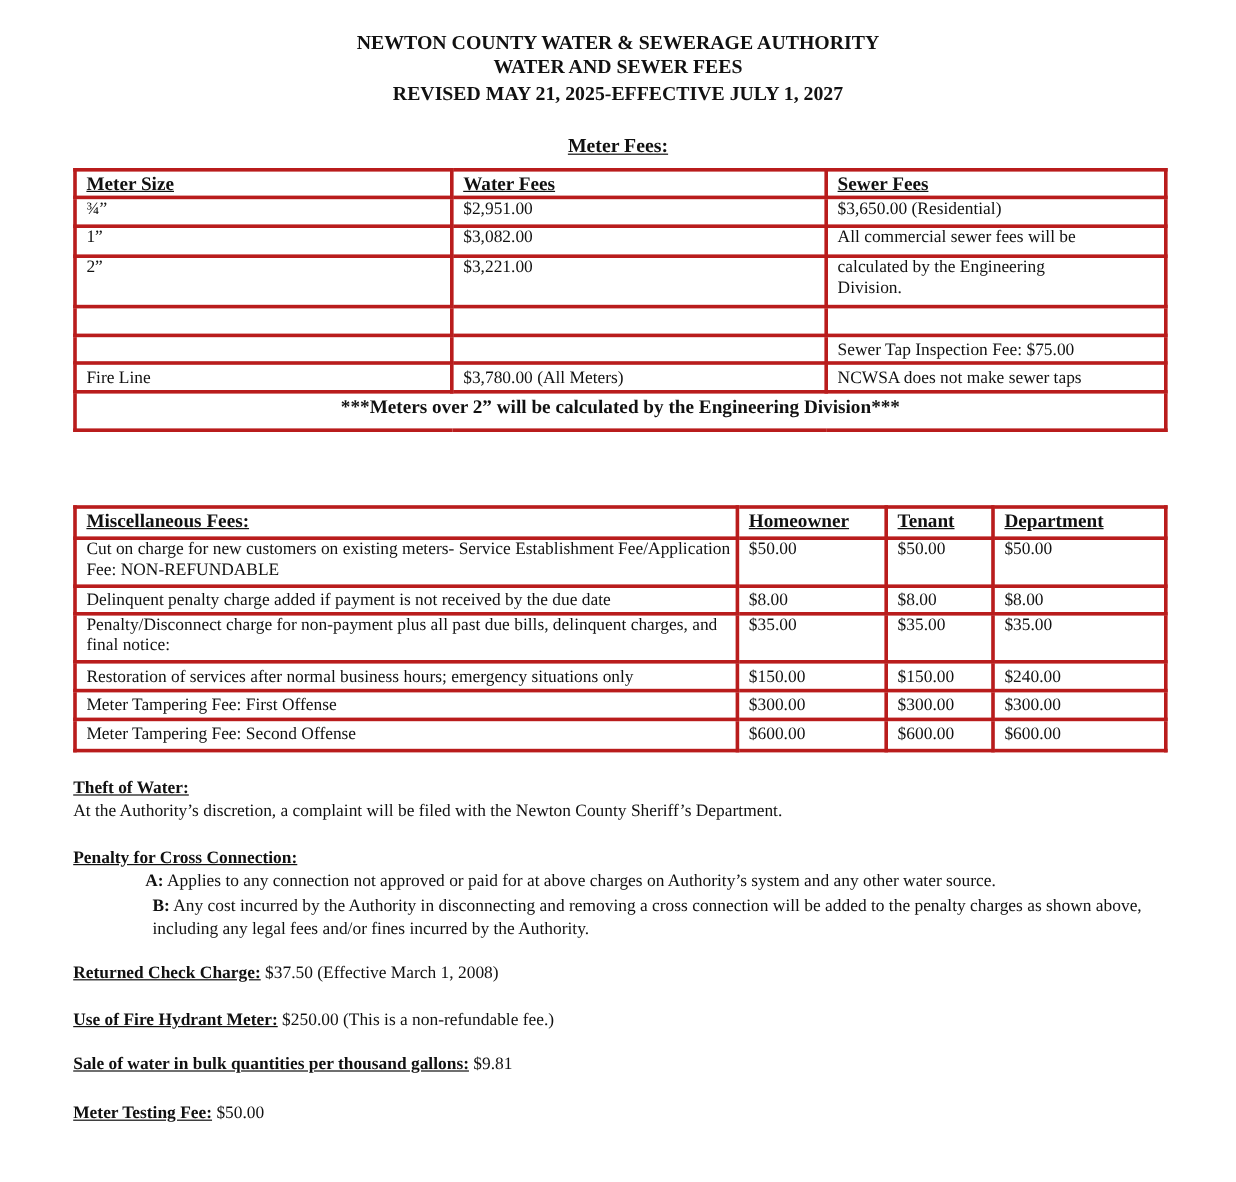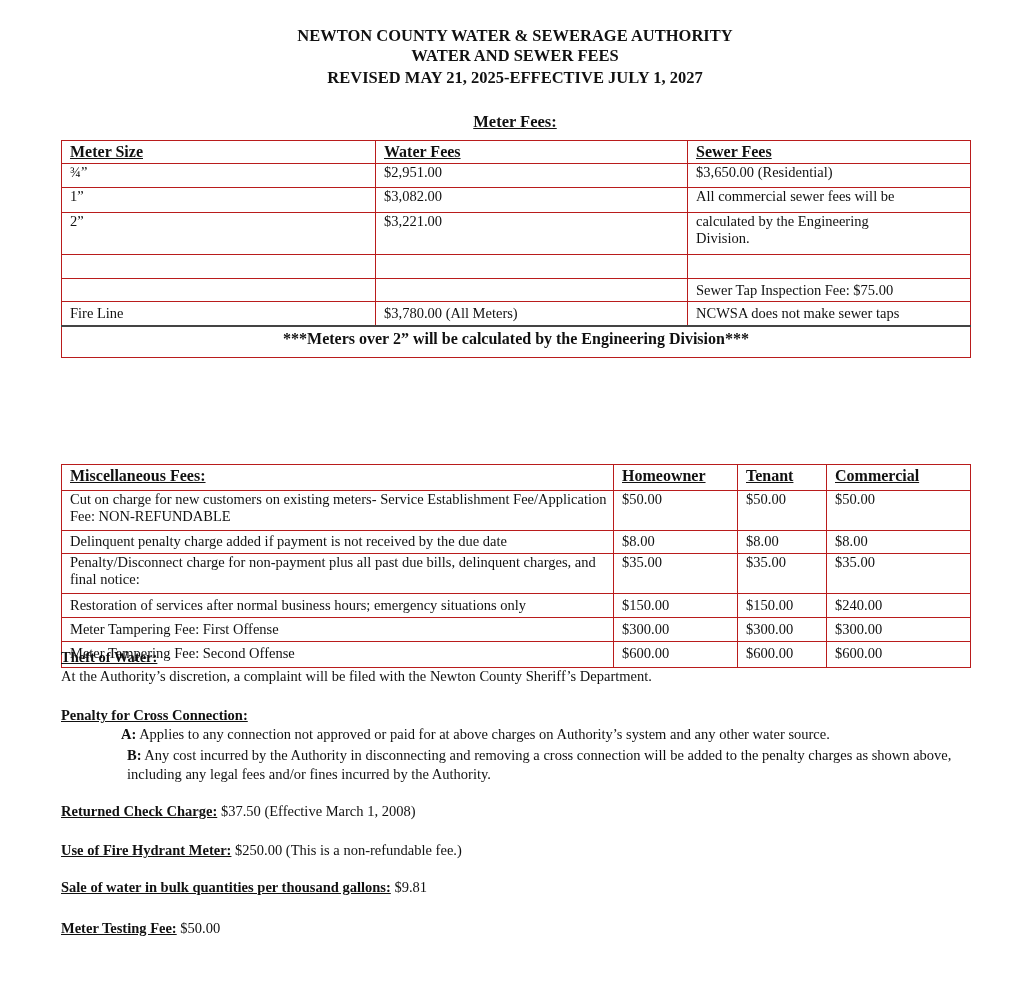--- a/index.html
+++ b/index.html
@@ -9,7 +9,7 @@
   .title { left:0; width:1030px; text-align:center; font-weight:bold; font-size:16.5px; line-height:20px; }
   .sub { left:0; width:1030px; text-align:center; font-weight:bold; font-size:16.5px; text-decoration:underline; }
   table { border-collapse:collapse; position:absolute; table-layout:fixed; }
-  td { border:1px solid #b91c1c; padding:0 0 0 8px; vertical-align:top; font-size:14.5px; line-height:17px; }
+  td { border:3px solid #b91c1c; padding:0 0 0 8px; vertical-align:top; font-size:14.5px; line-height:17px; }
   td.hdr { font-weight:bold; font-size:16px; text-decoration:underline; padding-top:2px; }
   #meter-table { left:61px; top:140px; width:909px; }
   #misc-table { left:61px; top:421px; width:909px;margin-top:43px; }

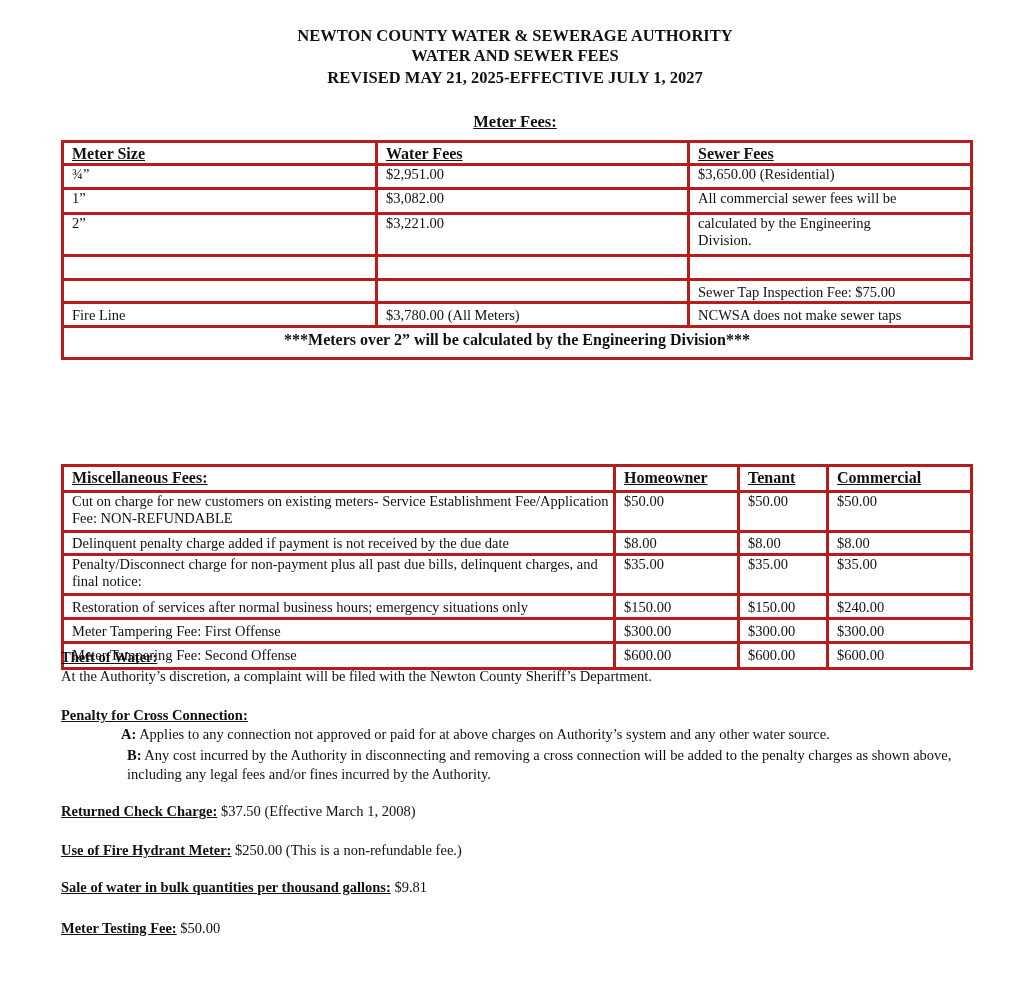--- a/index.html
+++ b/index.html
@@ -12,7 +12,7 @@
   td { border:3px solid #b91c1c; padding:0 0 0 8px; vertical-align:top; font-size:14.5px; line-height:17px; }
   td.hdr { font-weight:bold; font-size:16px; text-decoration:underline; padding-top:2px; }
   #meter-table { left:61px; top:140px; width:909px; }
-  #misc-table { left:61px; top:421px; width:909px;margin-top:43px; }
+  #misc-table { left:61px; top:421px; width:909px; }
   .note { text-align:center; font-weight:bold; font-size:16px; padding:3px 0 0 0; border-top:2px solid #444; }
   .section-h { font-weight:bold; text-decoration:underline; font-size:14.5px;text-align:center; }
   .para { font-size:14.5px; line-height:17px; }

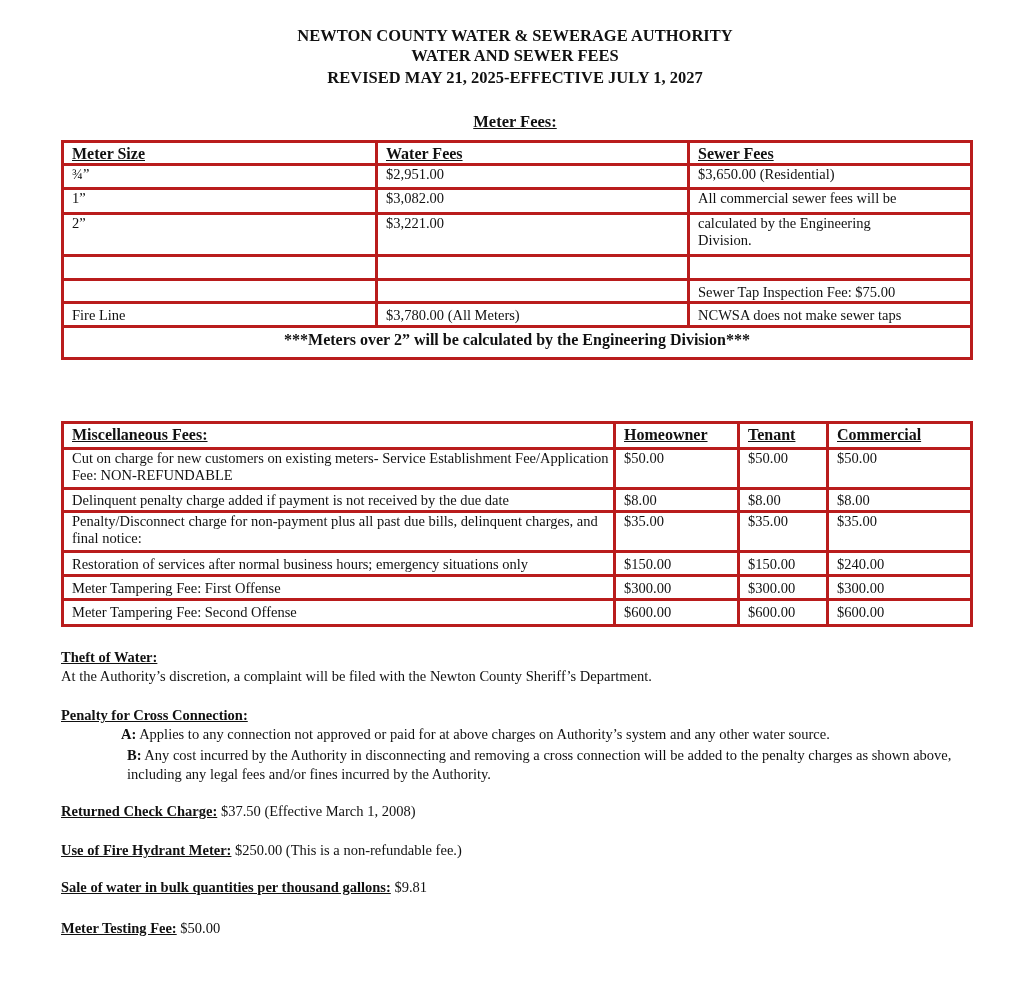--- a/index.html
+++ b/index.html
@@ -87,7 +87,7 @@
     <td class="hdr">Miscellaneous Fees:</td>
     <td class="hdr">Homeowner</td>
     <td class="hdr">Tenant</td>
-    <td class="hdr">Commercial</td>
+    <td class="hdr">Department</td>
   </tr>
   <tr style="height:40px">
     <td style="">Cut on charge for new customers on existing meters- Service Establishment Fee/Application Fee: NON-REFUNDABLE</td>

